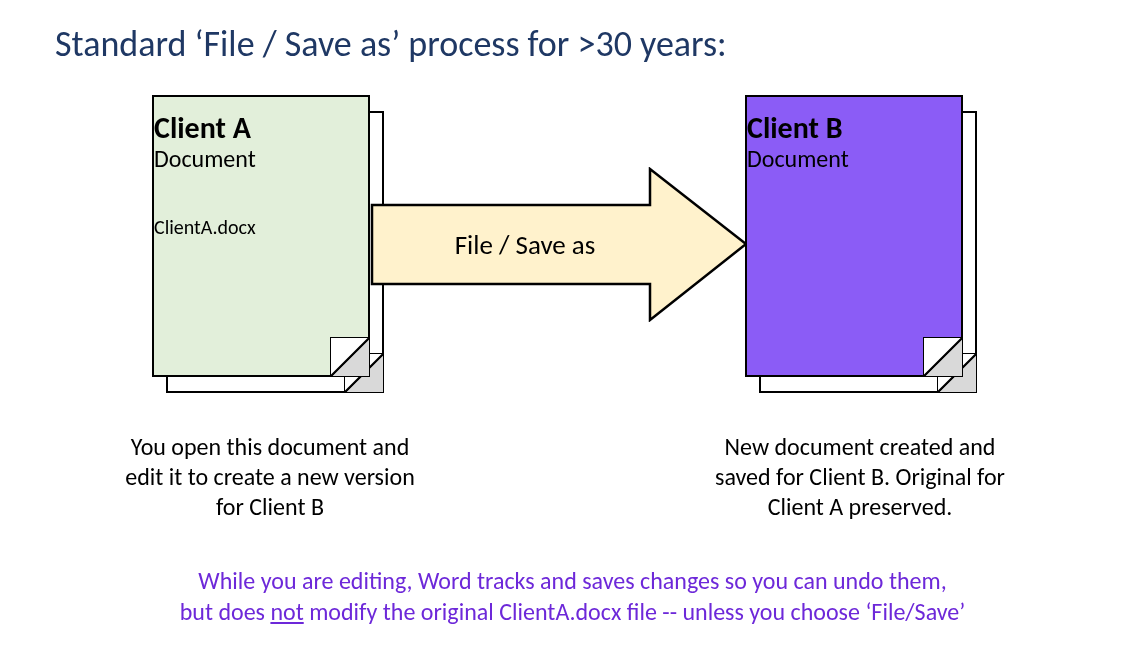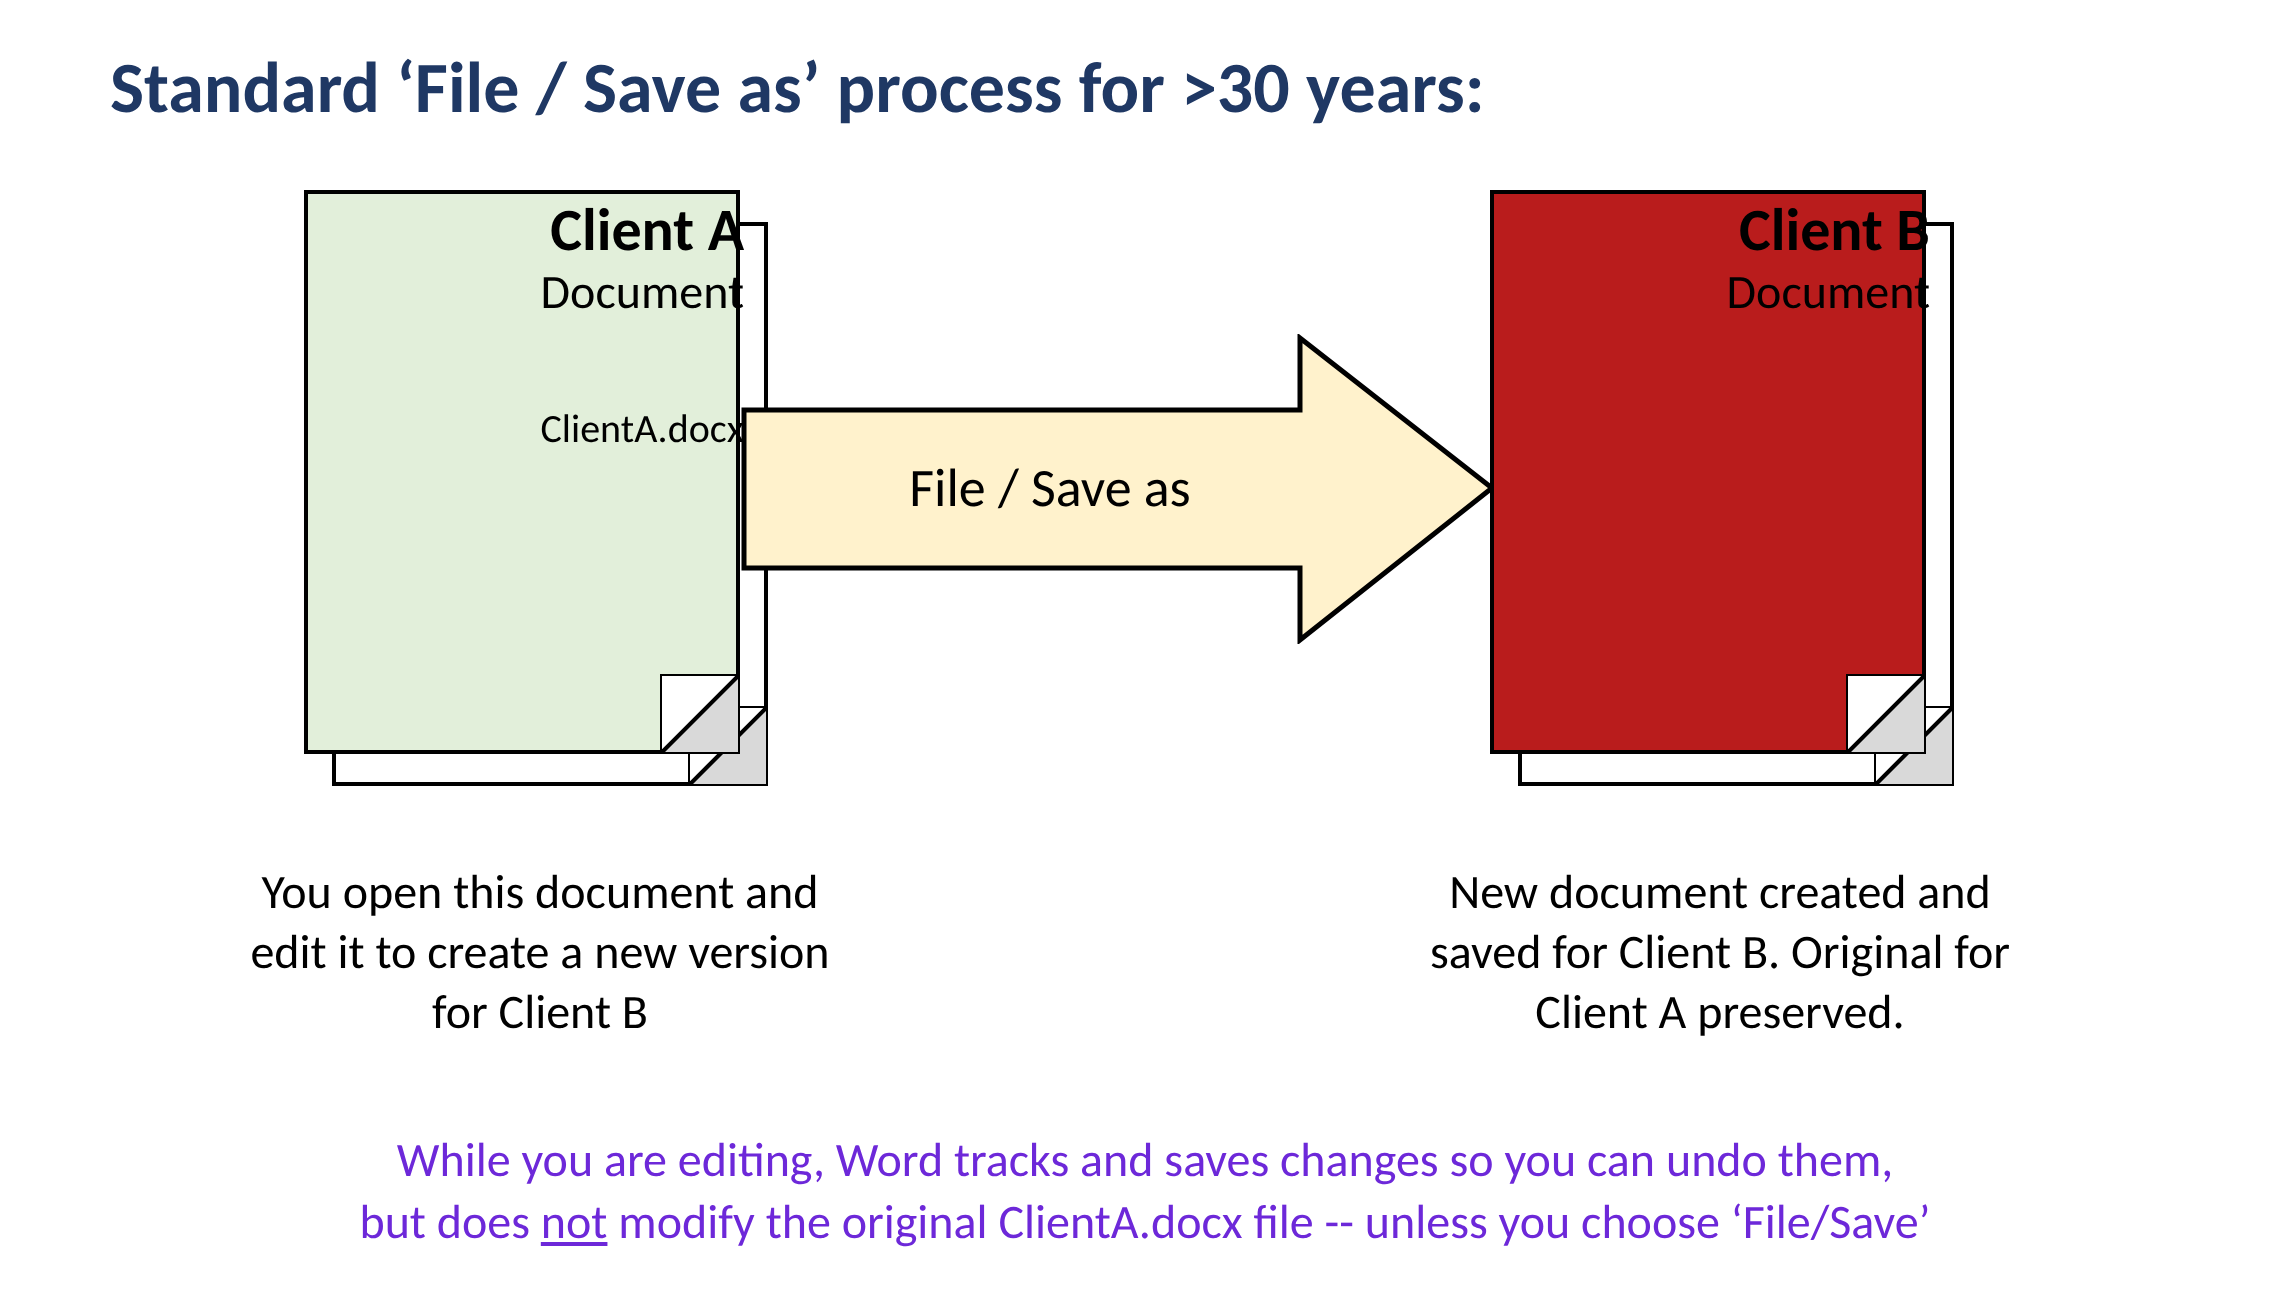--- a/index.html
+++ b/index.html
@@ -17,7 +17,7 @@
     left: 55px;
     top: 22px;
     font-size: 36px;
-    font-weight: 700;
+    font-weight: 400;
     color: #1f3864;
   }
   .stage {

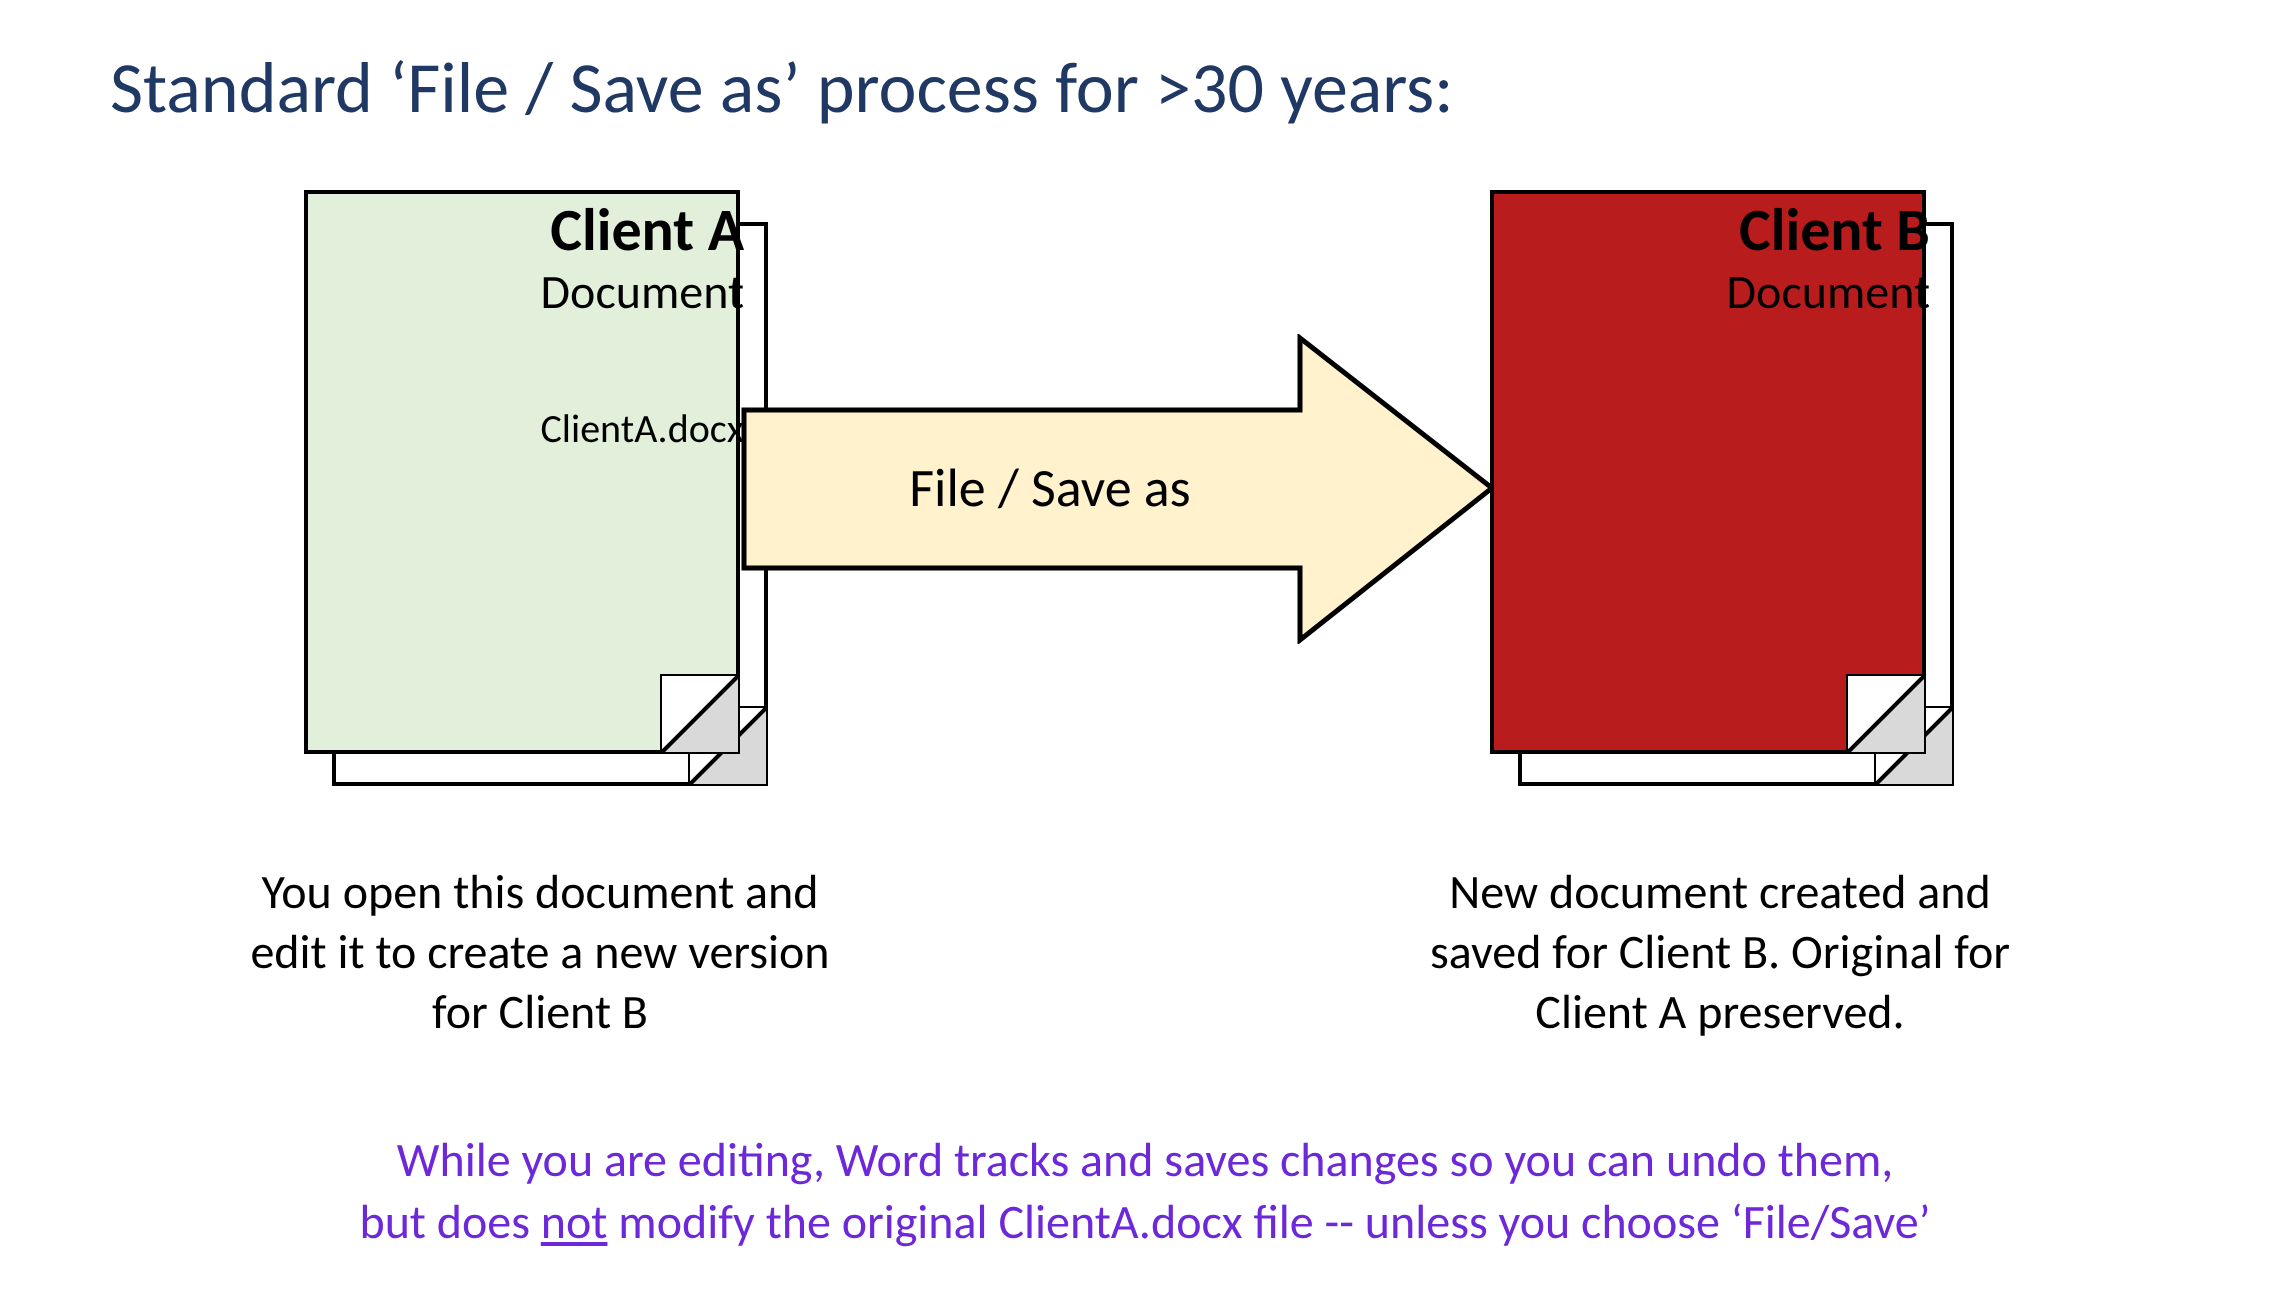--- a/index.html
+++ b/index.html
@@ -59,9 +59,9 @@
   .dogear svg { display:block; }
   .doc-texts {
     position: absolute;
-    left: 0; top: 0;
+    left: 0; top: 12px;
     width: 218px;
-    text-align: right;
+    text-align: left;
     padding-top: 0;
   }
   .doc-client {

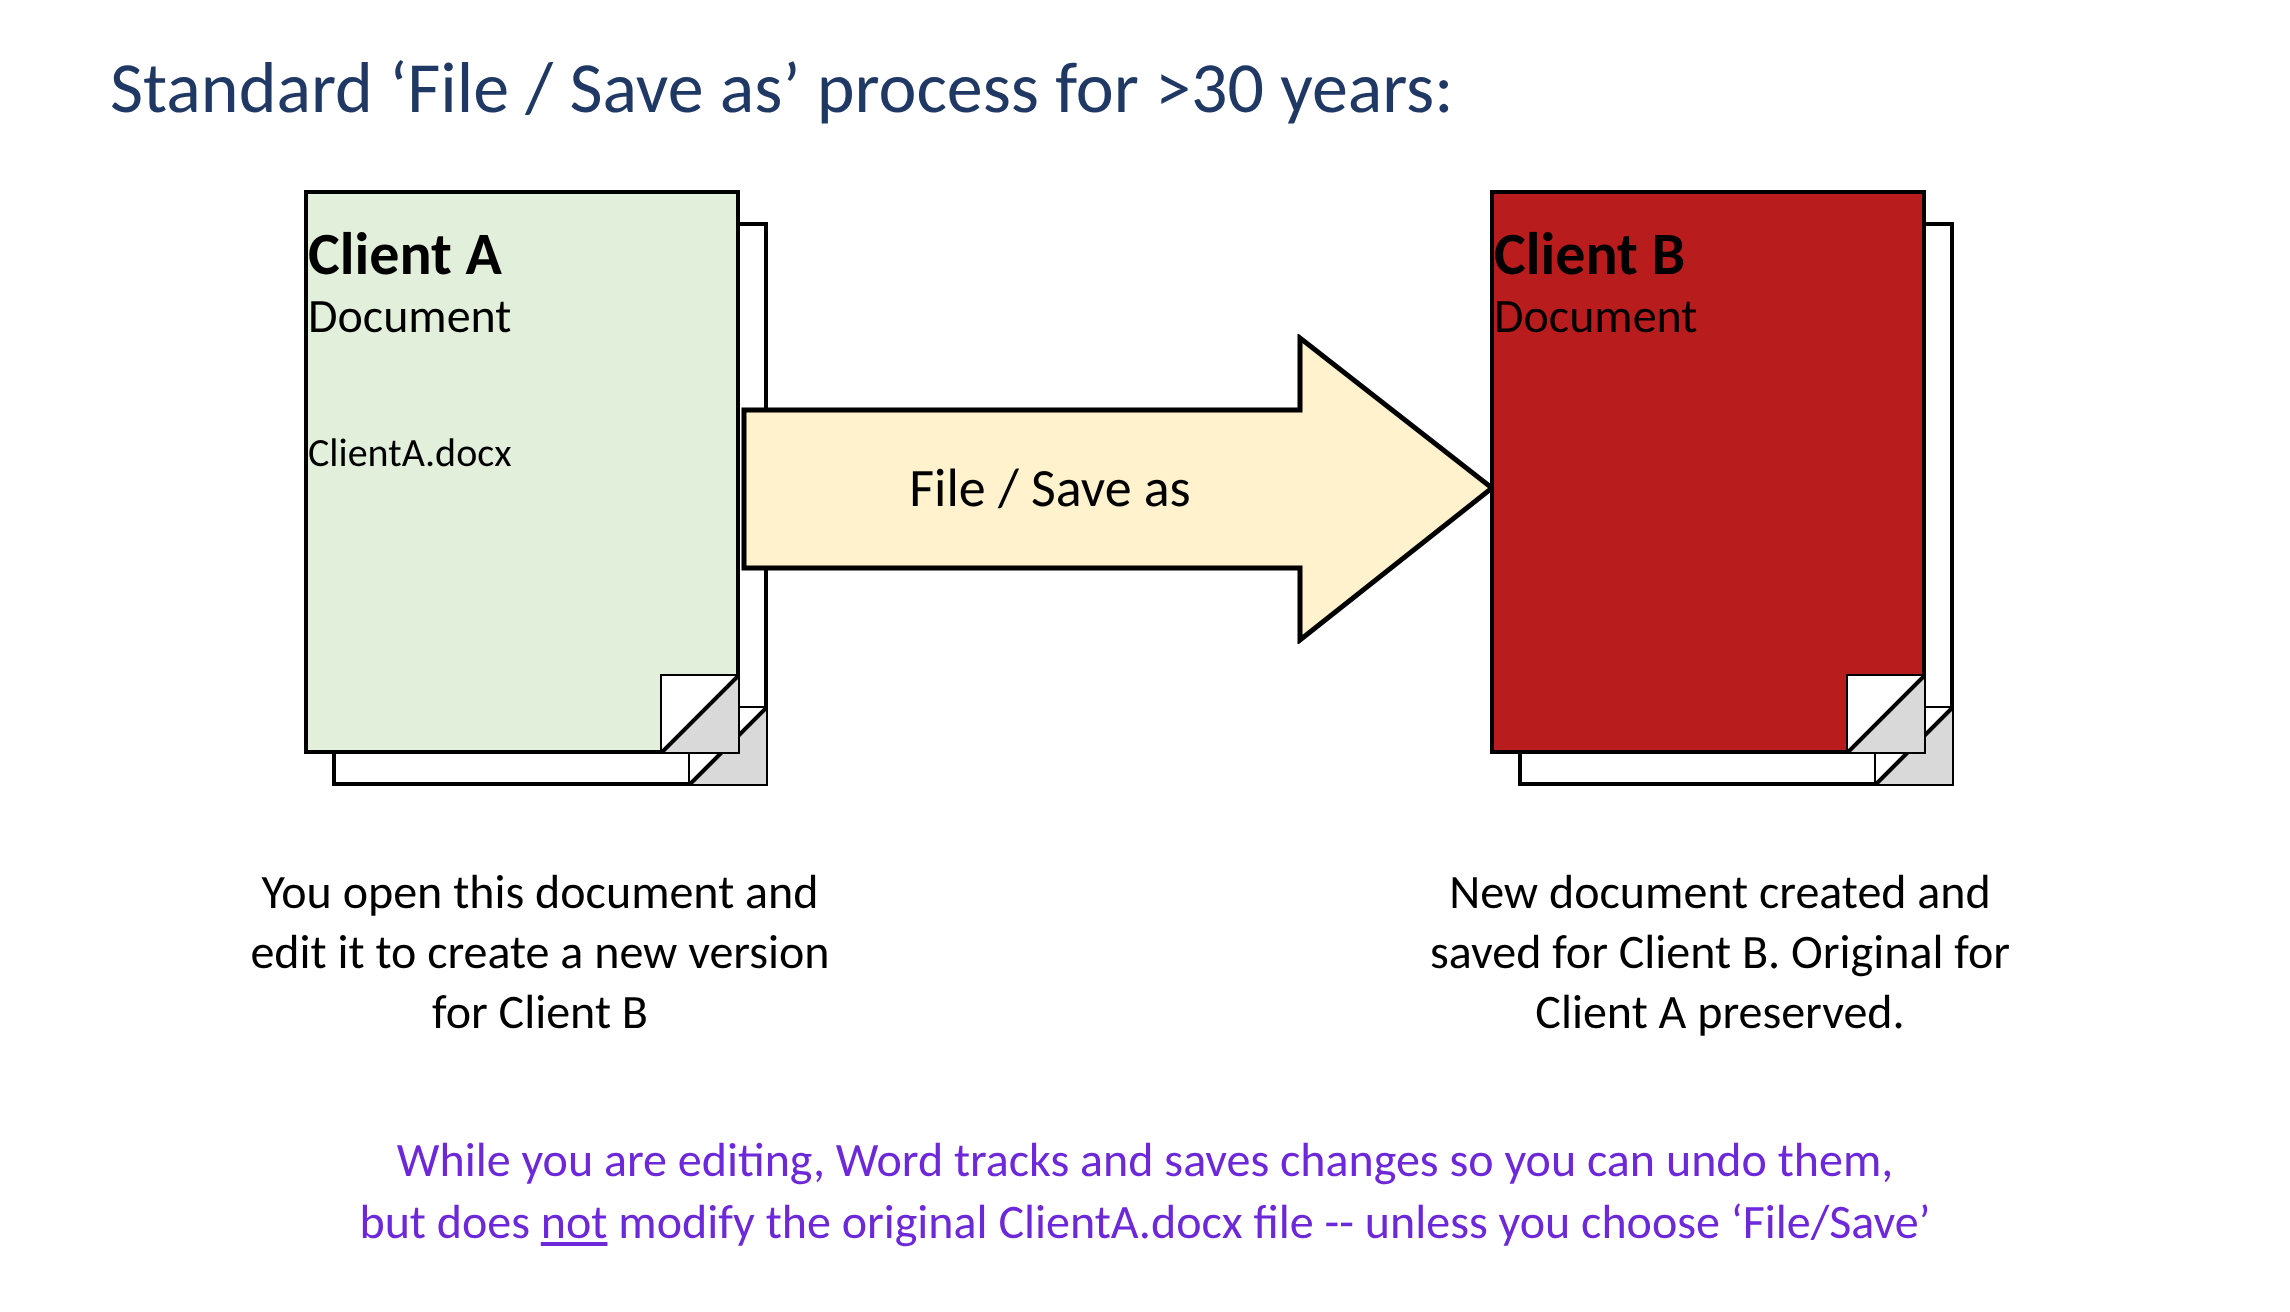--- a/index.html
+++ b/index.html
@@ -48,7 +48,7 @@
     left: 0; top: 0;
   }
   .page-front.green { background: #e2efda; }
-  .page-front.blue  { background: #b91c1c; }
+  .page-front.blue  { background: #8b5cf6; }
   .dogear {
     position: absolute;
     right: -2px;

